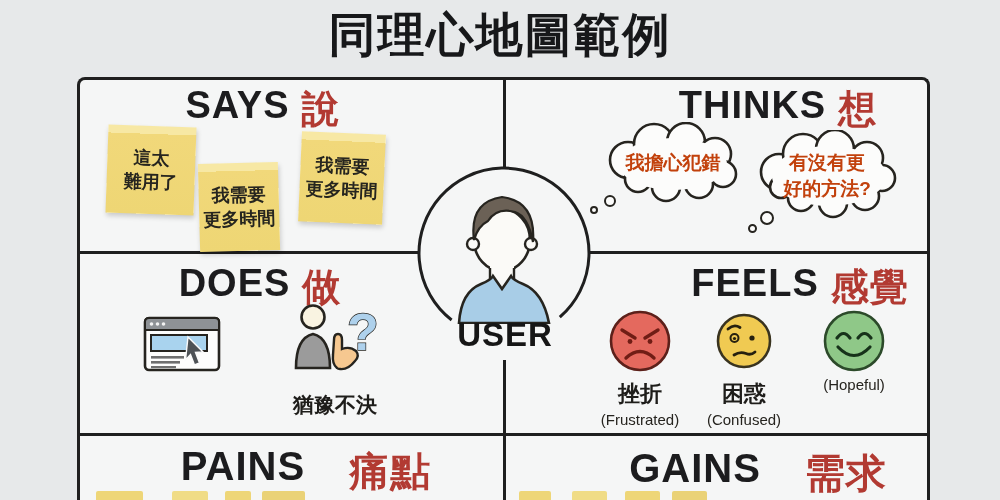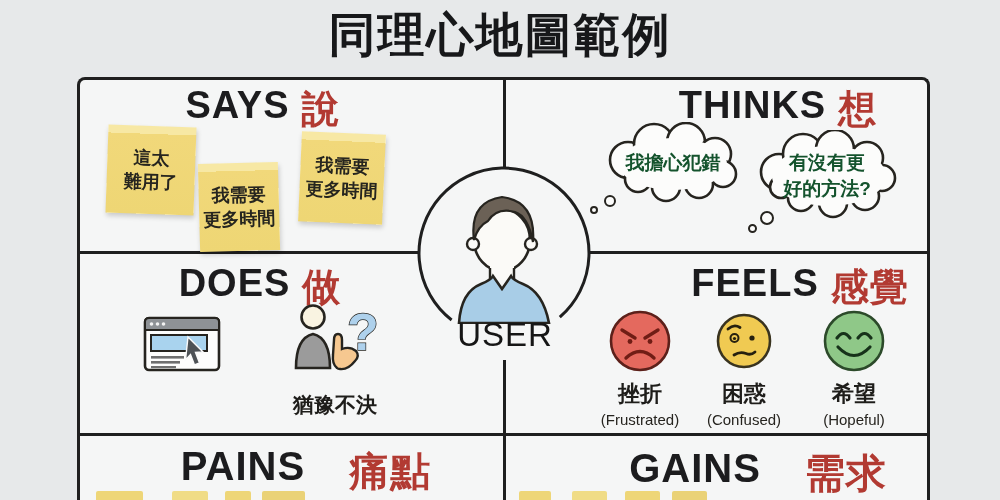--- a/index.html
+++ b/index.html
@@ -40,7 +40,7 @@
   
   .bubble-text{
     position:absolute;text-align:center;white-space:pre-line;
-    font-size:19px;line-height:1.35;font-weight:600;color:#14532d;
+    font-size:19px;line-height:1.35;font-weight:600;color:#c2410c;
   }
   .dot{position:absolute;border:2.5px solid #26241f;border-radius:50%;background:#fcfcfb;box-sizing:border-box;}
   

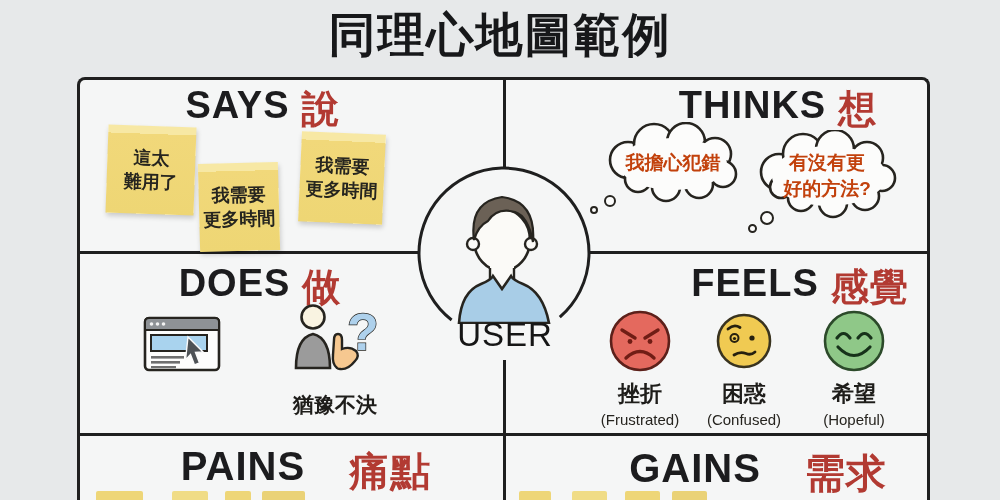--- a/index.html
+++ b/index.html
@@ -54,7 +54,7 @@
   
   .user-label{
     left:505px;top:316px;transform:translateX(-50%);
-    font-size:33px;font-weight:400;letter-spacing:1px;color:#161616;
+    font-size:33px;font-weight:700;letter-spacing:1px;color:#161616;
   }
   .stub{position:absolute;top:491px;height:9px;background:#eed678;border-radius:2px 2px 0 0;}
 </style>

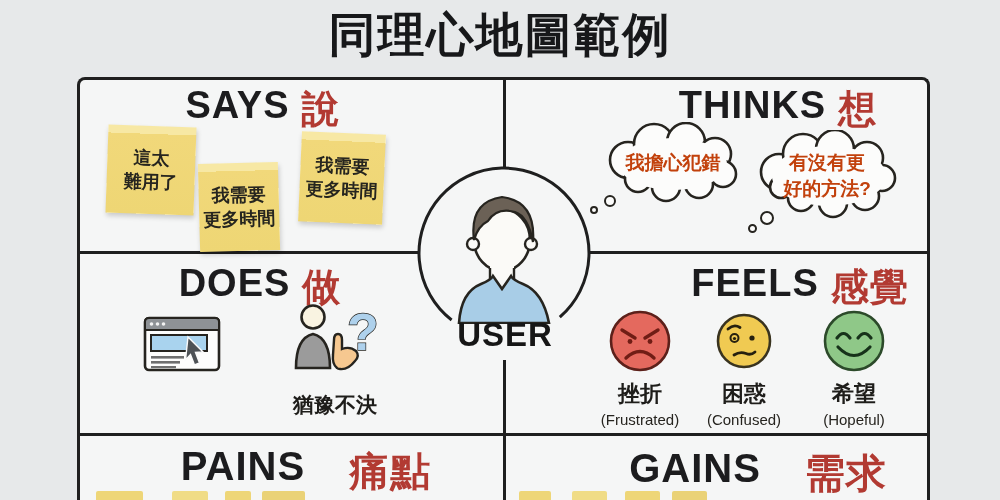--- a/index.html
+++ b/index.html
@@ -195,7 +195,6 @@
       <path d="M16,38 Q32,55 48,38" stroke="#17321a" stroke-width="3.2" stroke-linecap="round" fill="none"></path>
     </svg>
   </div>
-  <div class="emo-zh">希望</div>
   <div class="emo-en">(Hopeful)</div>
 </div>
 

